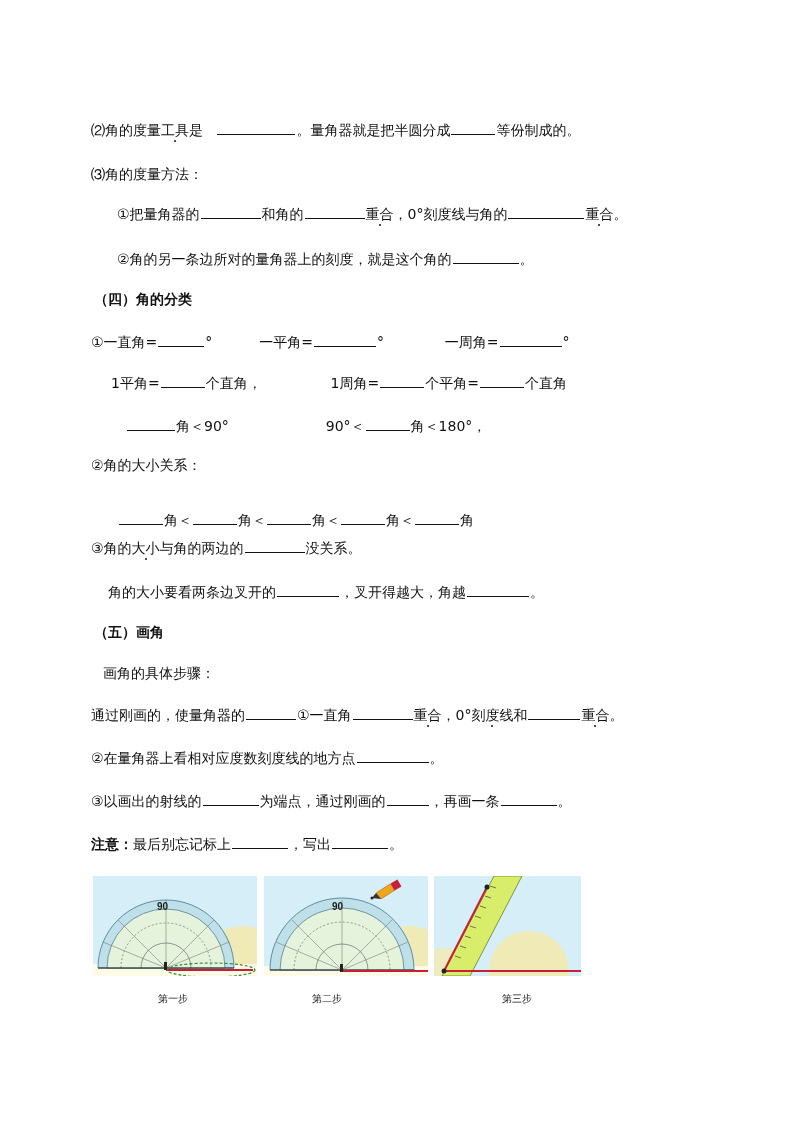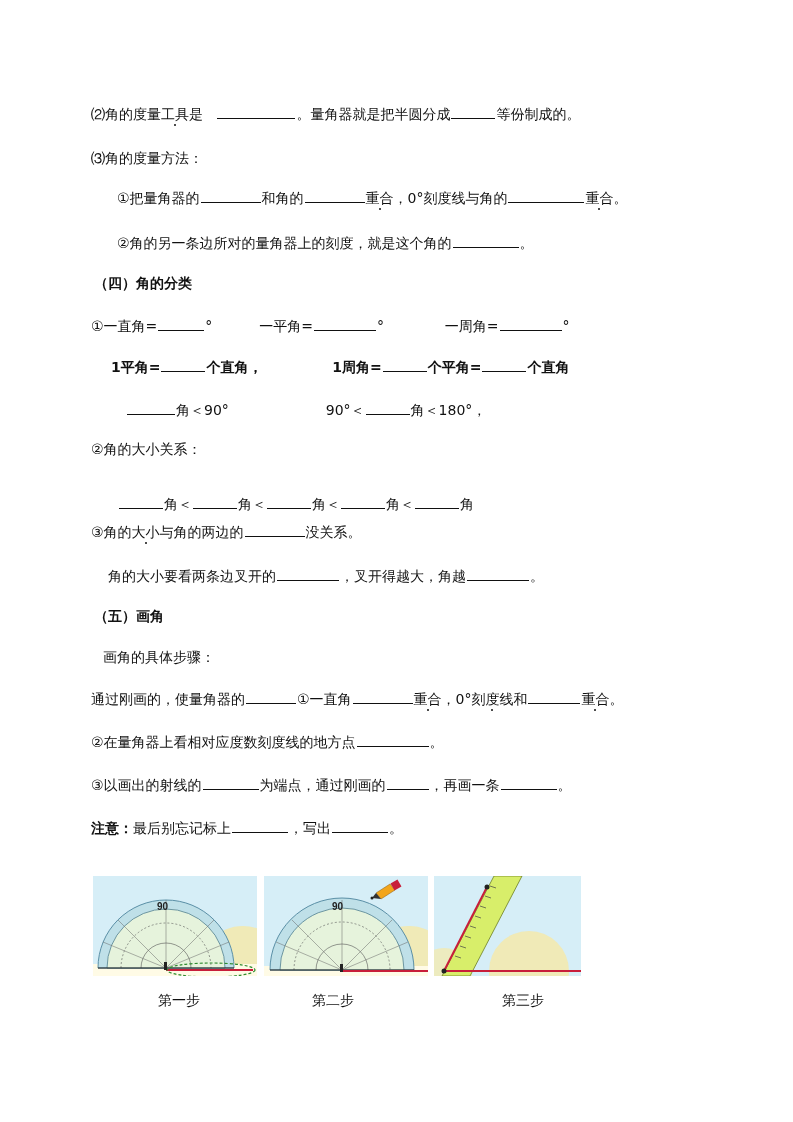--- a/index.html
+++ b/index.html
@@ -8,7 +8,7 @@
     font-family: "DejaVu Sans", "Liberation Sans", sans-serif;
     color: #111; font-size: 14px;
   }
-  .line { position: absolute; white-space: nowrap; line-height: 20px; }
+  .line { position: absolute; white-space: nowrap; line-height: 20px; margin-top: 16px; }
   .blank { display: inline-block; border-bottom: 1px solid #111; height: 16px; vertical-align: baseline; margin: 0 1px; }
   .em { position: relative; }
   .em::after { content: ""; position: absolute; left: 50%; bottom: -4px; width: 2px; height: 2px; background: #111; border-radius: 50%; transform: translateX(-50%); }

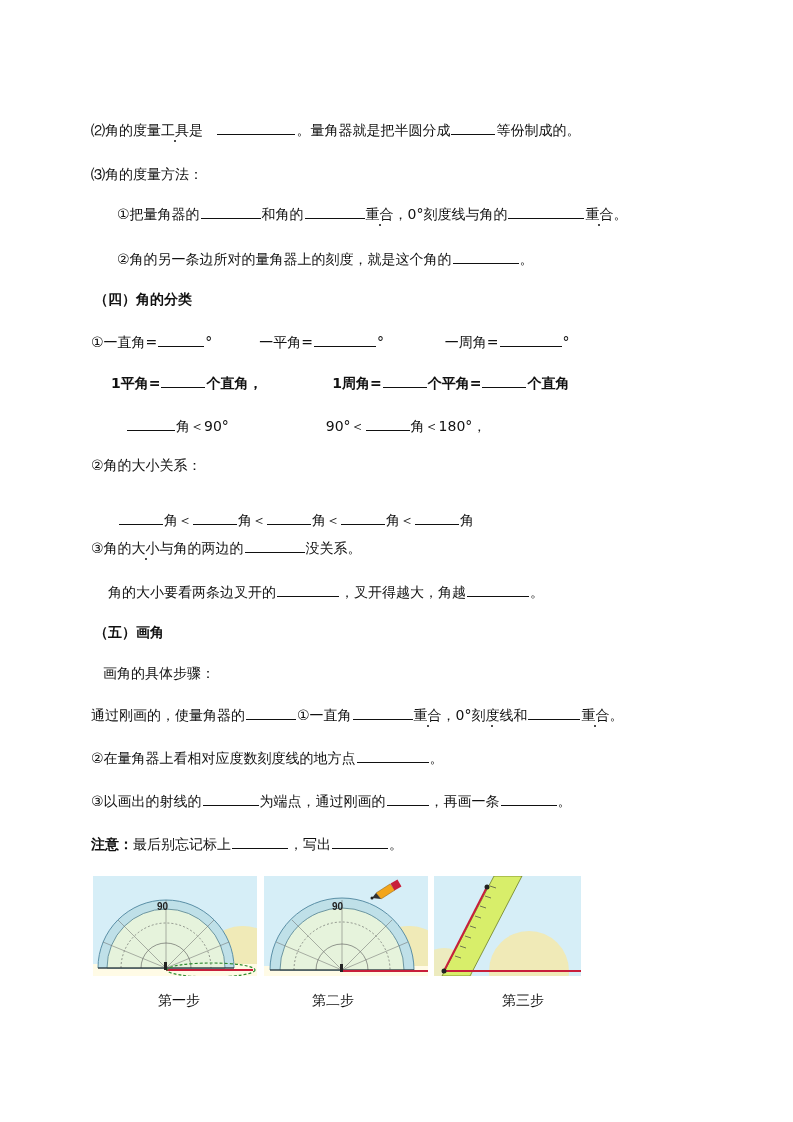--- a/index.html
+++ b/index.html
@@ -44,7 +44,7 @@
   <span>一周角=</span><span class="blank" style="width:62px;"></span><span>°</span>
 </div>
 
-<div class="line" style="left:111px;top:355px;font-weight:bold;">
+<div class="line" style="left:111px;top:355px;">
   <span>1平角=</span><span class="blank" style="width:44px;"></span><span>个直角，</span>
   <span style="display:inline-block;width:60px;"></span>
   <span>1周角=</span><span class="blank" style="width:44px;"></span><span>个平角=</span><span class="blank" style="width:44px;"></span><span>个直角</span>

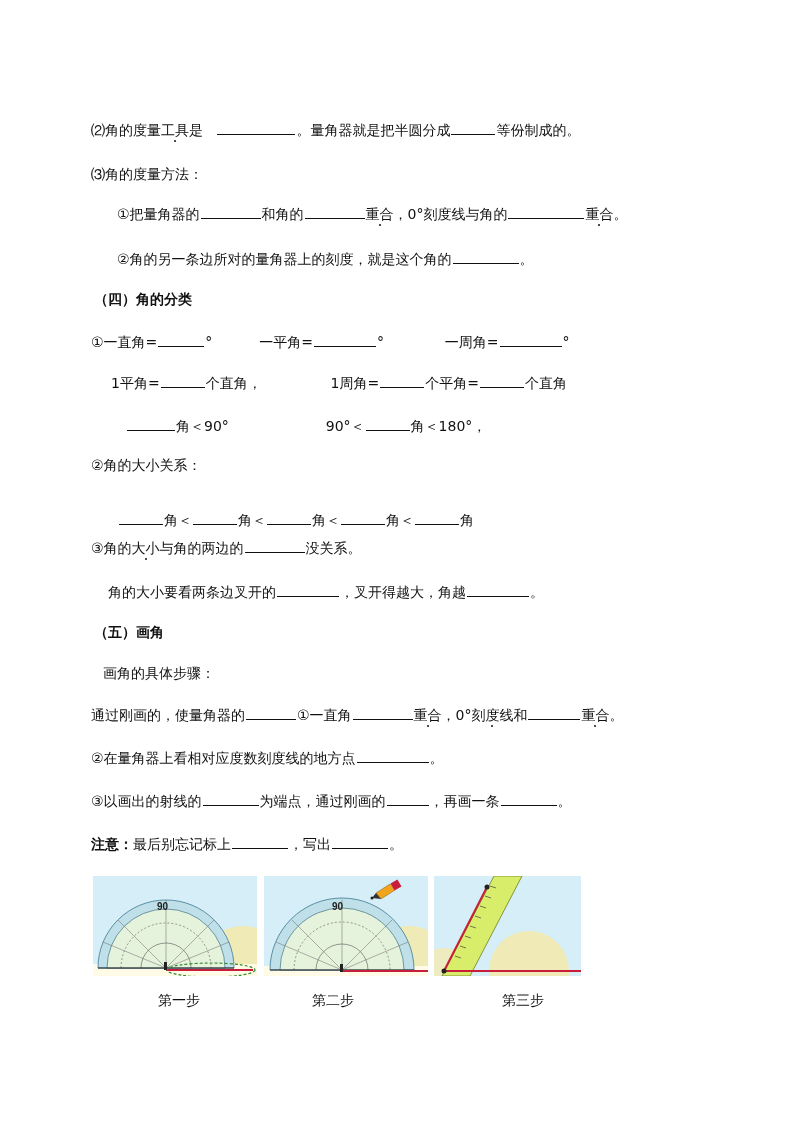--- a/index.html
+++ b/index.html
@@ -14,7 +14,7 @@
   .em::after { content: ""; position: absolute; left: 50%; bottom: -4px; width: 2px; height: 2px; background: #111; border-radius: 50%; transform: translateX(-50%); }
   .bold { font-weight: bold; }
   .fig { position: absolute; top: 876px; width: 164px; height: 100px; overflow: hidden; }
-  .cap { position: absolute; top: 992px; font-size: 14px; }
+  .cap { position: absolute; top: 992px; font-size: 10px; }
 </style>
 </head>
 <body>

